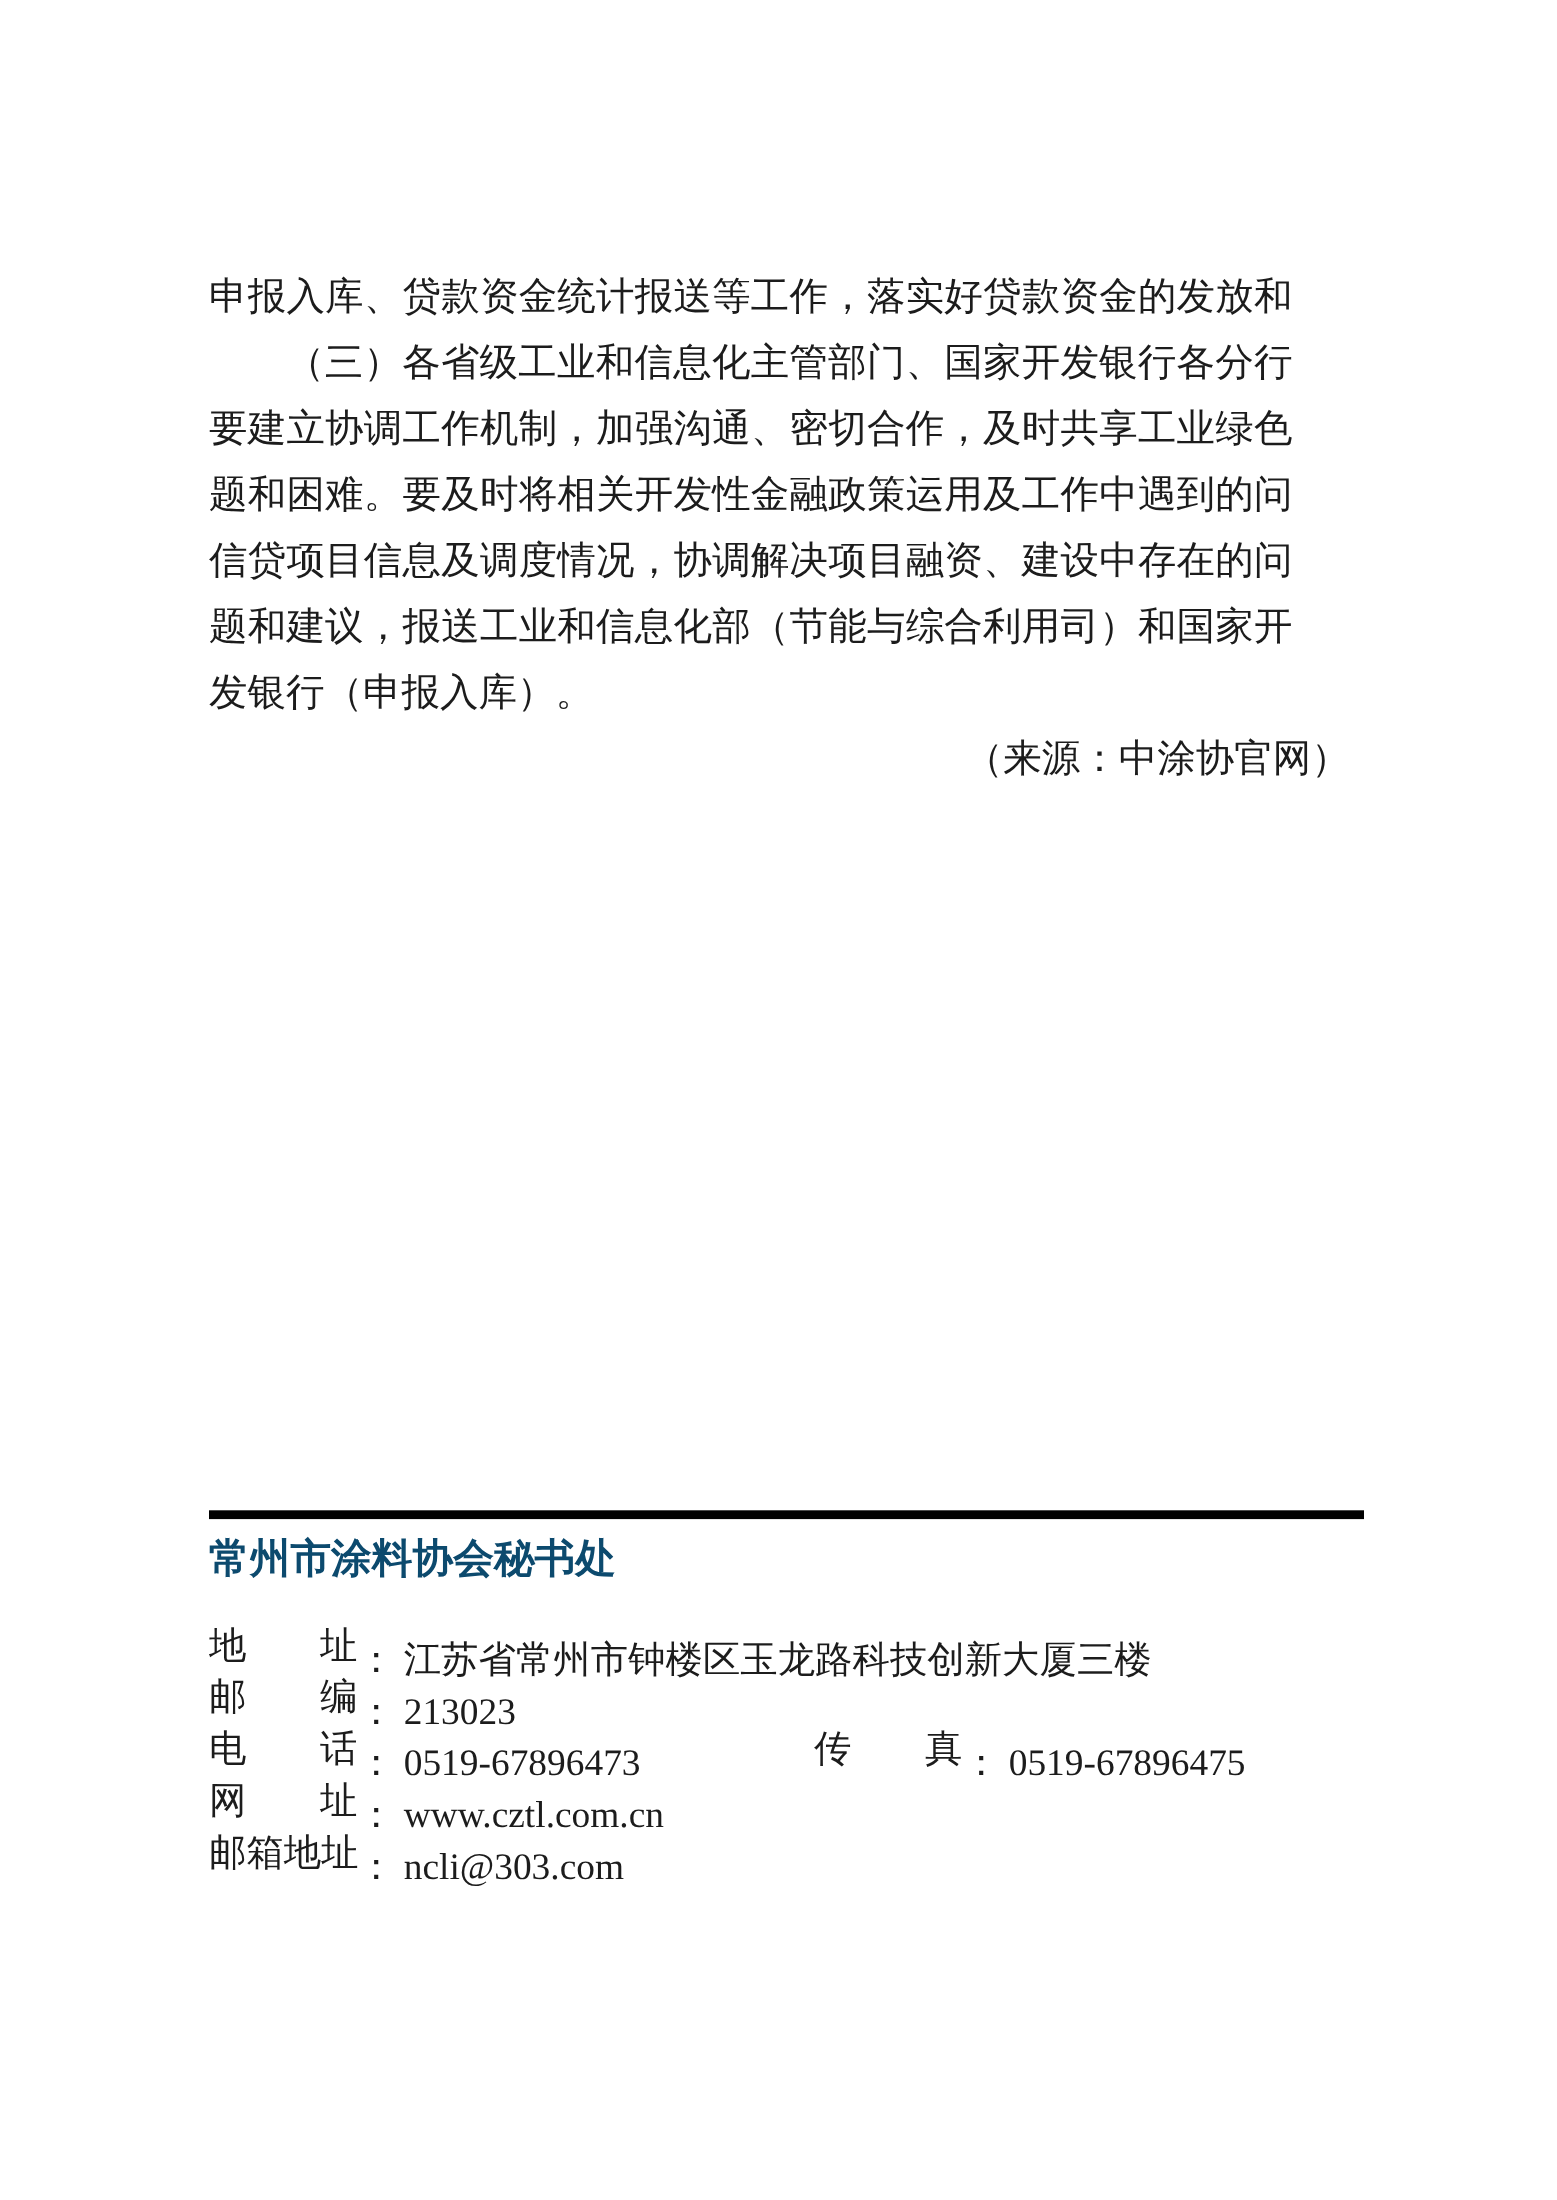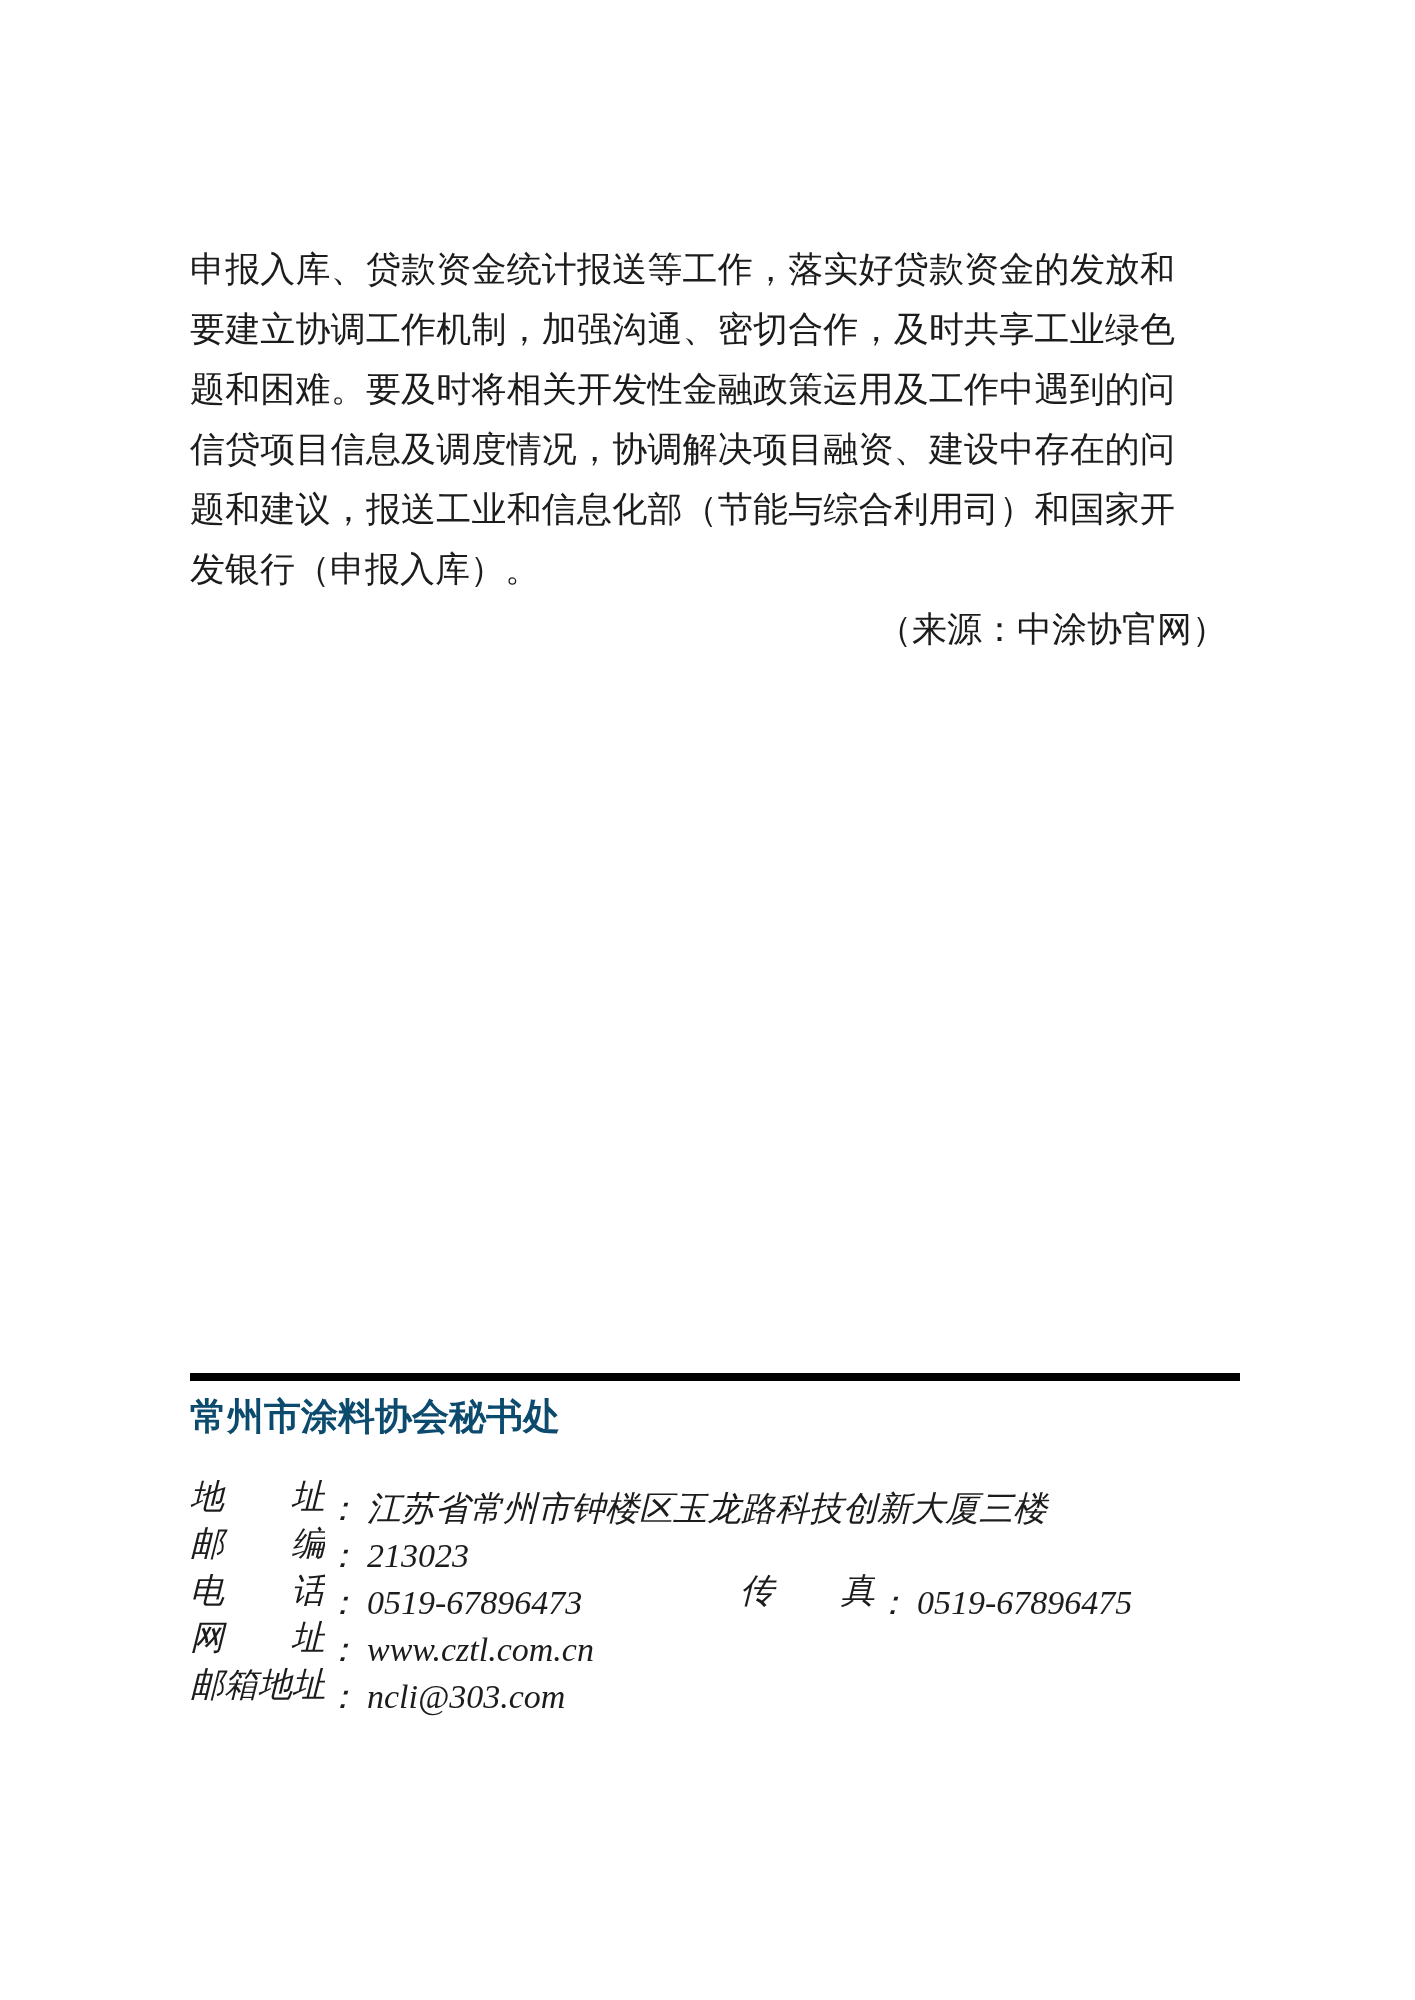--- a/index.html
+++ b/index.html
@@ -112,6 +112,7 @@
 
   <main class="body-text">
     <div class="pline">申报入库、贷款资金统计报送等工作，落实好贷款资金的发放和</div>
+    <div class="pline pindent">（三）各省级工业和信息化主管部门、国家开发银行各分行</div>
     <div class="pline">要建立协调工作机制，加强沟通、密切合作，及时共享工业绿色</div>
     <div class="pline">题和困难。要及时将相关开发性金融政策运用及工作中遇到的问</div>
     <div class="pline">信贷项目信息及调度情况，协调解决项目融资、建设中存在的问</div>

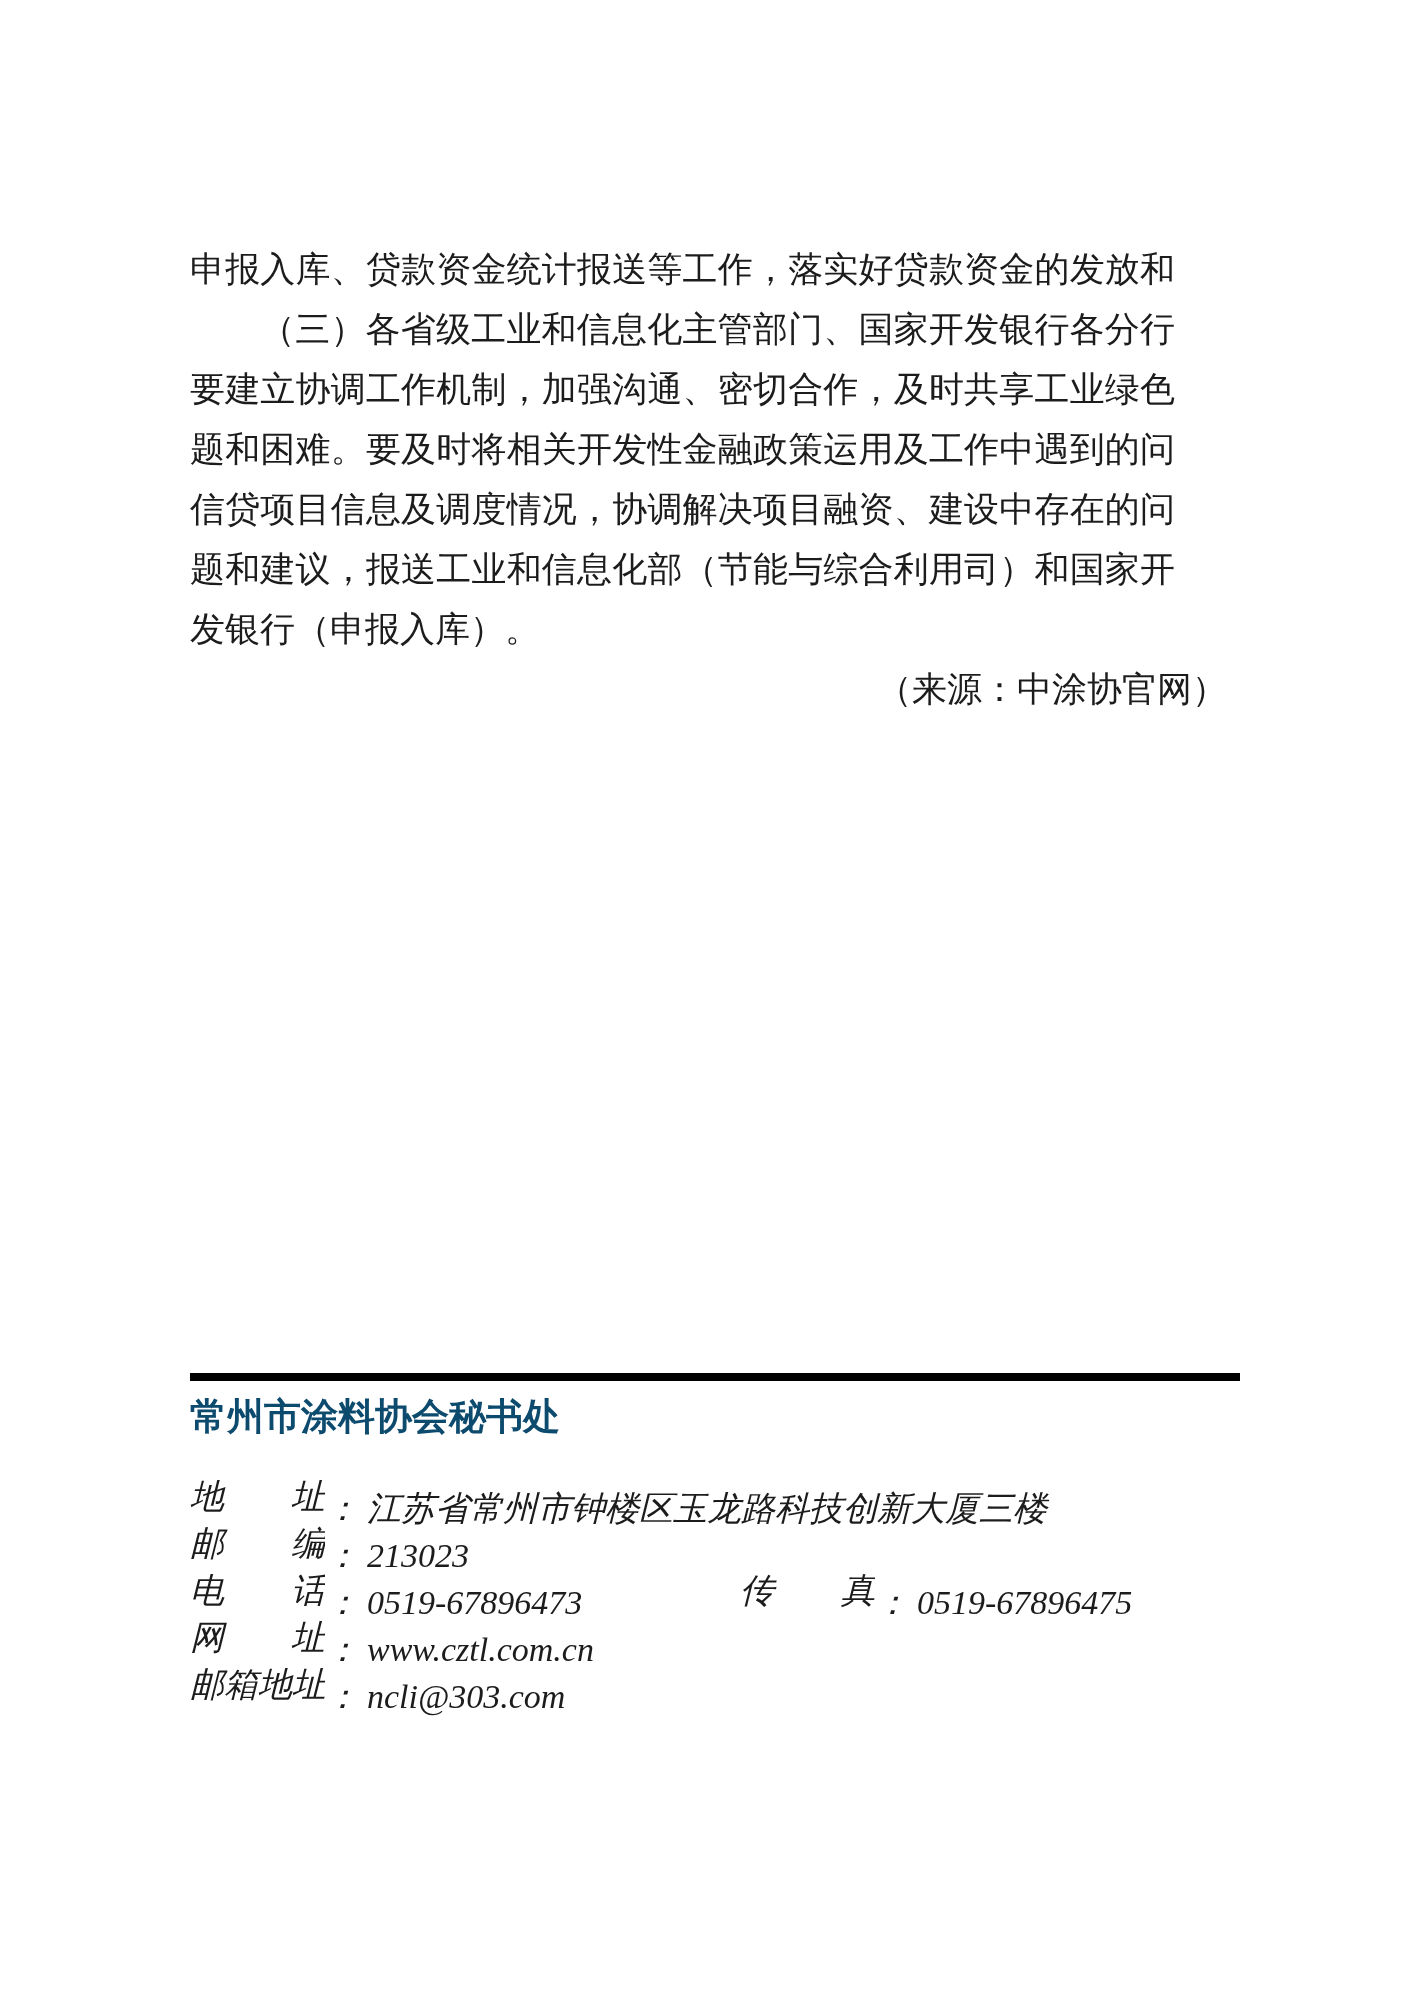--- a/index.html
+++ b/index.html
@@ -79,7 +79,7 @@
     height: 47px;
     align-items: baseline;
   }
-  .citem { white-space: nowrap; font-style: italic; }
+  .citem { white-space: nowrap; }
   .citem.left { width: 550px; }
   .lbl {
     display: inline-block;

